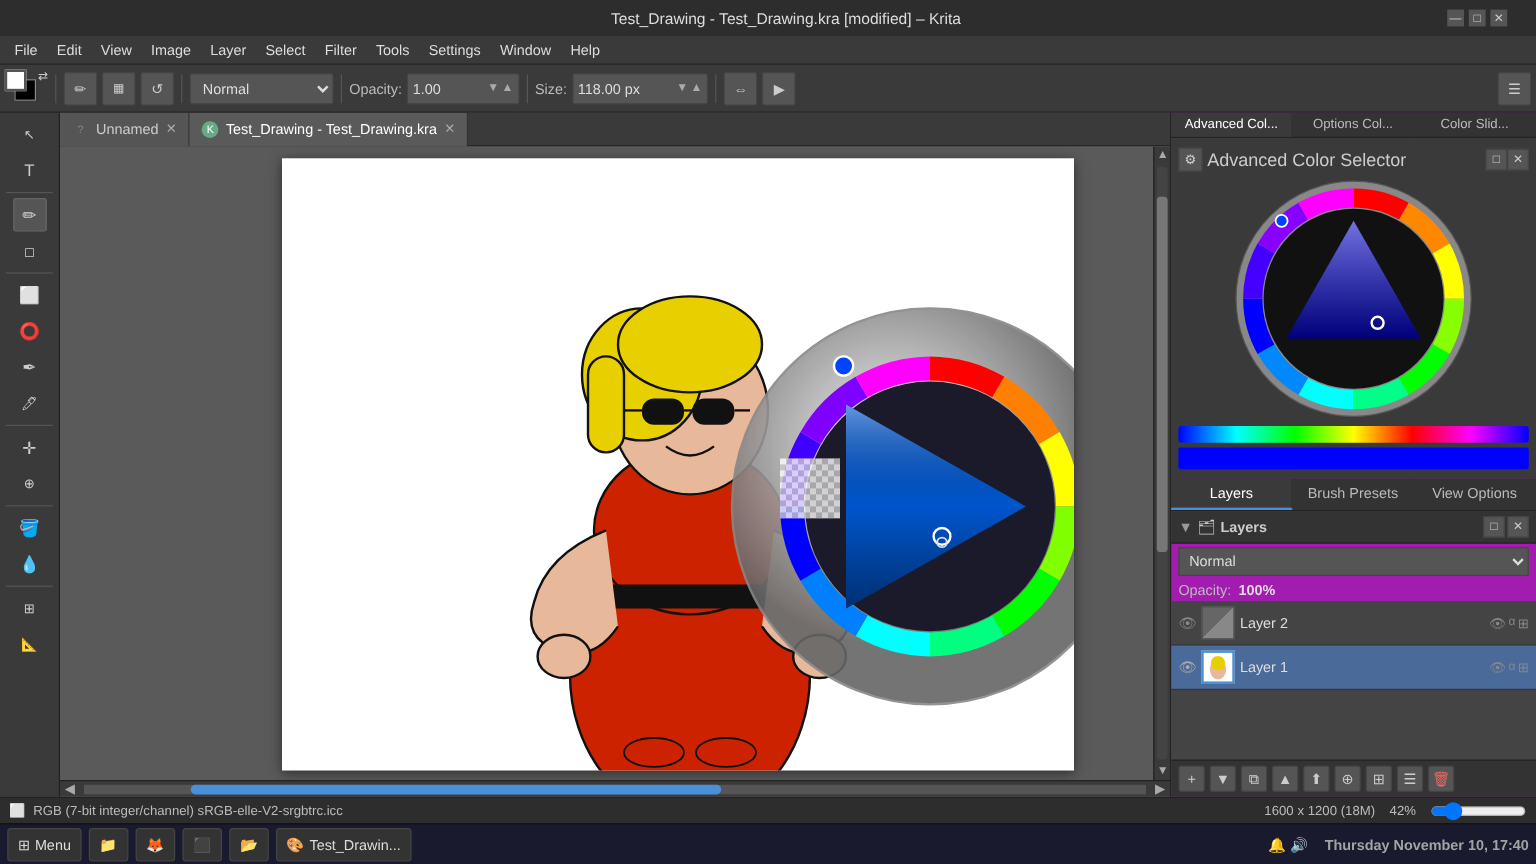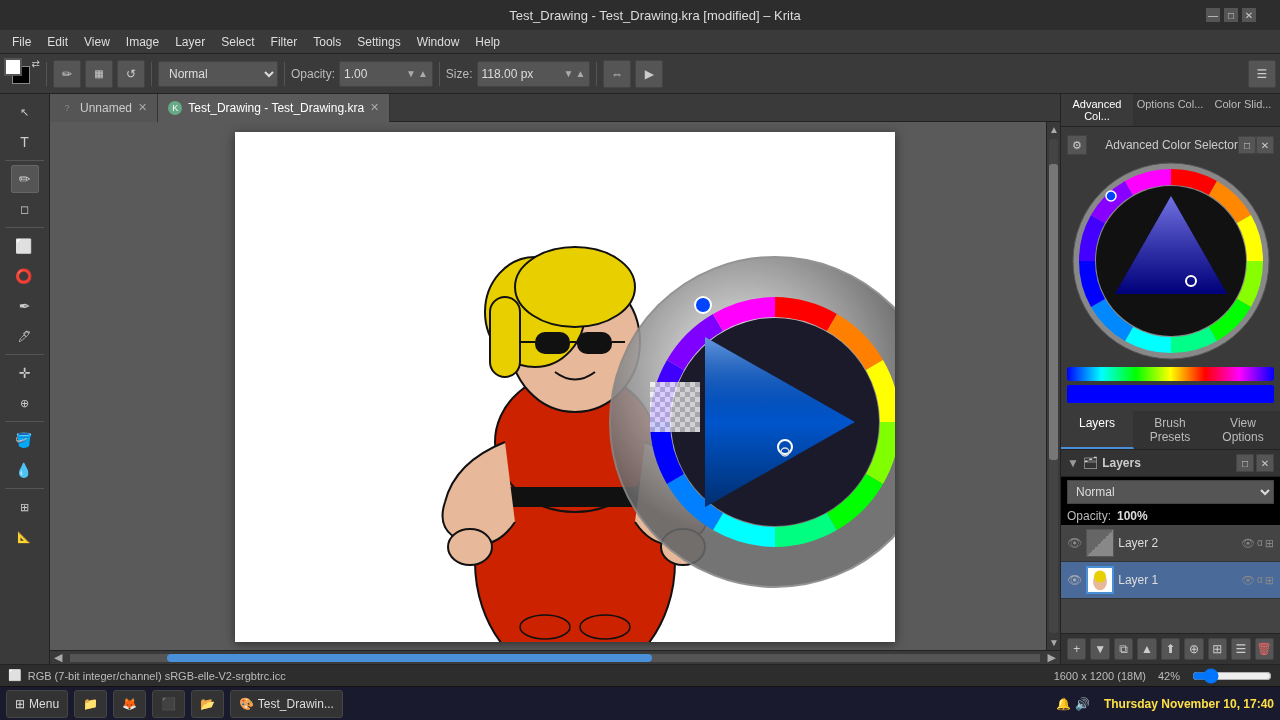--- a/index.html
+++ b/index.html
@@ -75,7 +75,7 @@
 
     
     #right-panel {
-      width: 220px; background: #000000; border-left: 1px solid #222; display: flex; flex-direction: column;
+      width: 305px; background: #a21caf; border-left: 1px solid #222; display: flex; flex-direction: column;
     }
 
     

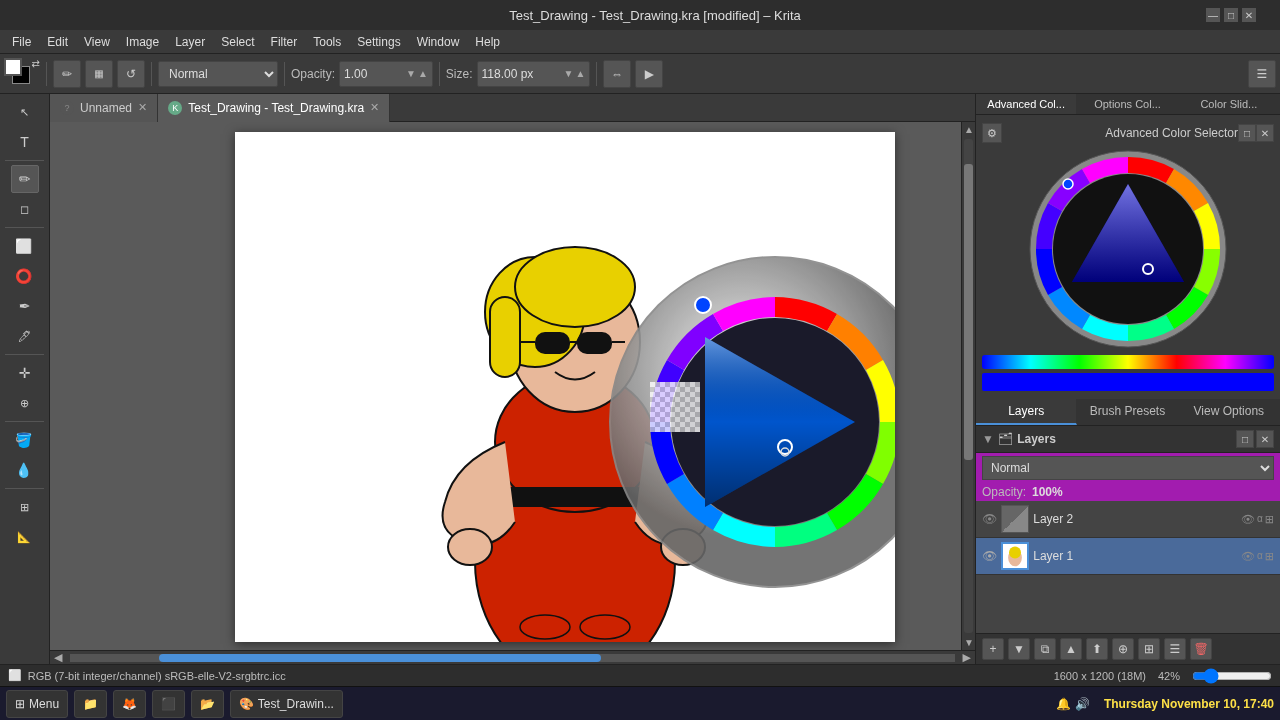--- a/index.html
+++ b/index.html
@@ -405,7 +405,7 @@
     <div id="color-selector-panel">
       <div style="display:flex; align-items:center; padding:2px 0; margin-bottom:4px;">
         <button style="background:#555; border:1px solid #444; color:#ccc; width:20px; height:20px; font-size:11px; cursor:pointer;">⚙</button>
-        <span style="color:#ccc; font-size:12px; margin-left:4px; flex:1;text-align:right;">Advanced Color Selector</span>
+        <span style="color:#ccc; font-size:15px; margin-left:4px; flex:1;">Advanced Color Selector</span>
         <button style="background:#555; border:1px solid #444; color:#ccc; width:18px; height:18px; font-size:10px; cursor:pointer;">□</button>
         <button style="background:#555; border:1px solid #444; color:#ccc; width:18px; height:18px; font-size:10px; cursor:pointer;">✕</button>
       </div>

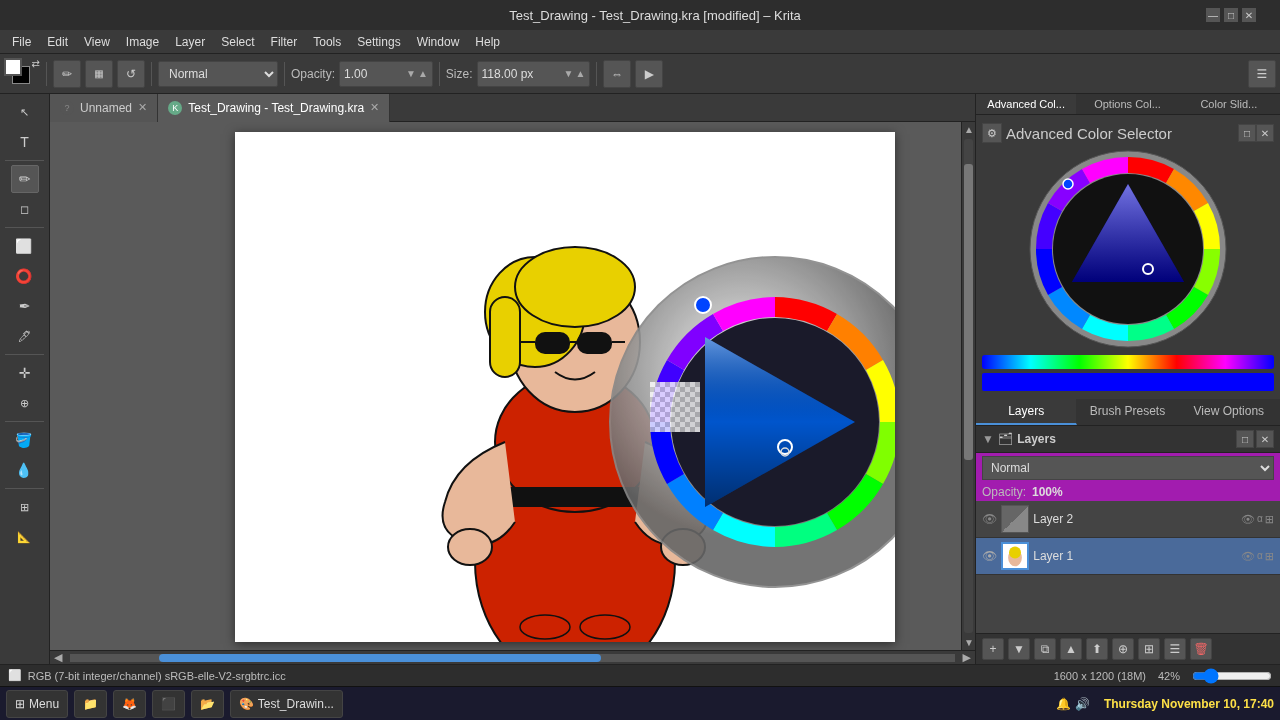--- a/index.html
+++ b/index.html
@@ -123,7 +123,7 @@
     }
     .taskbar-btn { height: 28px; background: #333; border: 1px solid #444; color: #ddd; font-size: 12px; padding: 0 8px; cursor: pointer; display: flex; align-items: center; gap: 4px; border-radius: 3px; }
     .taskbar-spacer { flex: 1; }
-    .taskbar-time { color: #fde047; font-size: 12px; font-weight: bold; }
+    .taskbar-time { color: #a3a3a3; font-size: 12px; font-weight: bold; }
 
     
     #canvas-svg { width: 100%; height: 100%; }

